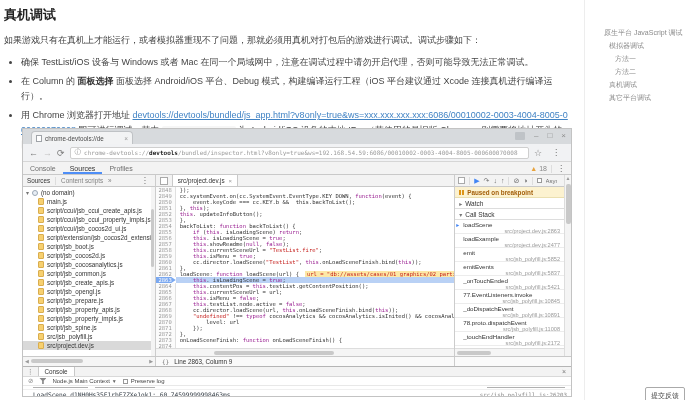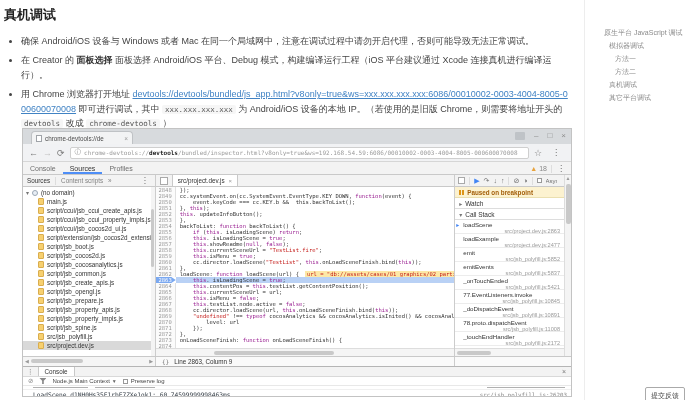--- a/index.html
+++ b/index.html
@@ -168,6 +168,7 @@
 
   <div class="doc">
     <h1>真机调试</h1>
+    <p class="intro">如果游戏只有在真机上才能运行，或者模拟器重现不了问题，那就必须用真机对打包后的游戏进行调试。调试步骤如下：</p>
     <ul>
       <li>
         <span>确保 Android/iOS 设备与 Windows 或者 Mac 在同一个局域网中，注意在调试过程中请勿开启代理，否则可能导致无法正常调试。</span>

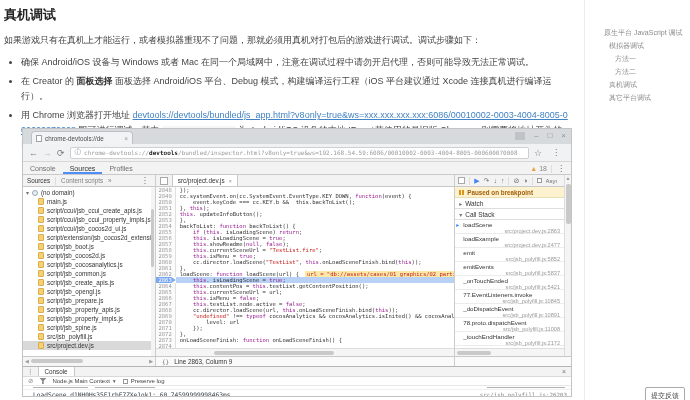--- a/index.html
+++ b/index.html
@@ -171,7 +171,7 @@
     <p class="intro">如果游戏只有在真机上才能运行，或者模拟器重现不了问题，那就必须用真机对打包后的游戏进行调试。调试步骤如下：</p>
     <ul>
       <li>
-        <span>确保 Android/iOS 设备与 Windows 或者 Mac 在同一个局域网中，注意在调试过程中请勿开启代理，否则可能导致无法正常调试。</span>
+        <span>确保 TestList/iOS 设备与 Windows 或者 Mac 在同一个局域网中，注意在调试过程中请勿开启代理，否则可能导致无法正常调试。</span>
       </li>
       <li>
         <span>在 Creator 的 </span><b>面板选择</b><span> 面板选择 Android/iOS 平台、Debug 模式，构建编译运行工程（iOS 平台建议通过 Xcode 连接真机进行编译运行）。</span>

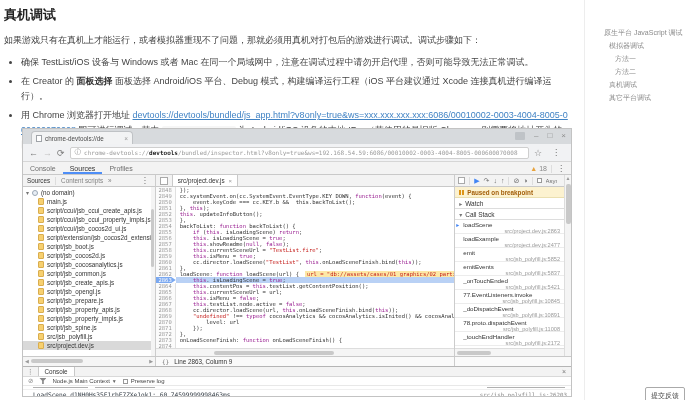--- a/index.html
+++ b/index.html
@@ -174,7 +174,7 @@
         <span>确保 TestList/iOS 设备与 Windows 或者 Mac 在同一个局域网中，注意在调试过程中请勿开启代理，否则可能导致无法正常调试。</span>
       </li>
       <li>
-        <span>在 Creator 的 </span><b>面板选择</b><span> 面板选择 Android/iOS 平台、Debug 模式，构建编译运行工程（iOS 平台建议通过 Xcode 连接真机进行编译运行）。</span>
+        <span>在 Column 的 </span><b>面板选择</b><span> 面板选择 Android/iOS 平台、Debug 模式，构建编译运行工程（iOS 平台建议通过 Xcode 连接真机进行编译运行）。</span>
       </li>
       <li>
         <span>用 Chrome 浏览器打开地址 </span><a href="#">devtools://devtools/bundled/js_app.html?v8only=true&amp;ws=xxx.xxx.xxx.xxx:6086/00010002-0003-4004-8005-000600070008</a><span> 即可进行调试，其中 </span><code class="inline">xxx.xxx.xxx.xxx</code><span> 为 Android/iOS 设备的本地 IP。（若使用的是旧版 Chrome，则需要将地址开头的 </span><code class="inline">devtools</code><span> 改成 </span><code class="inline">chrome-devtools</code><span> ）</span>

